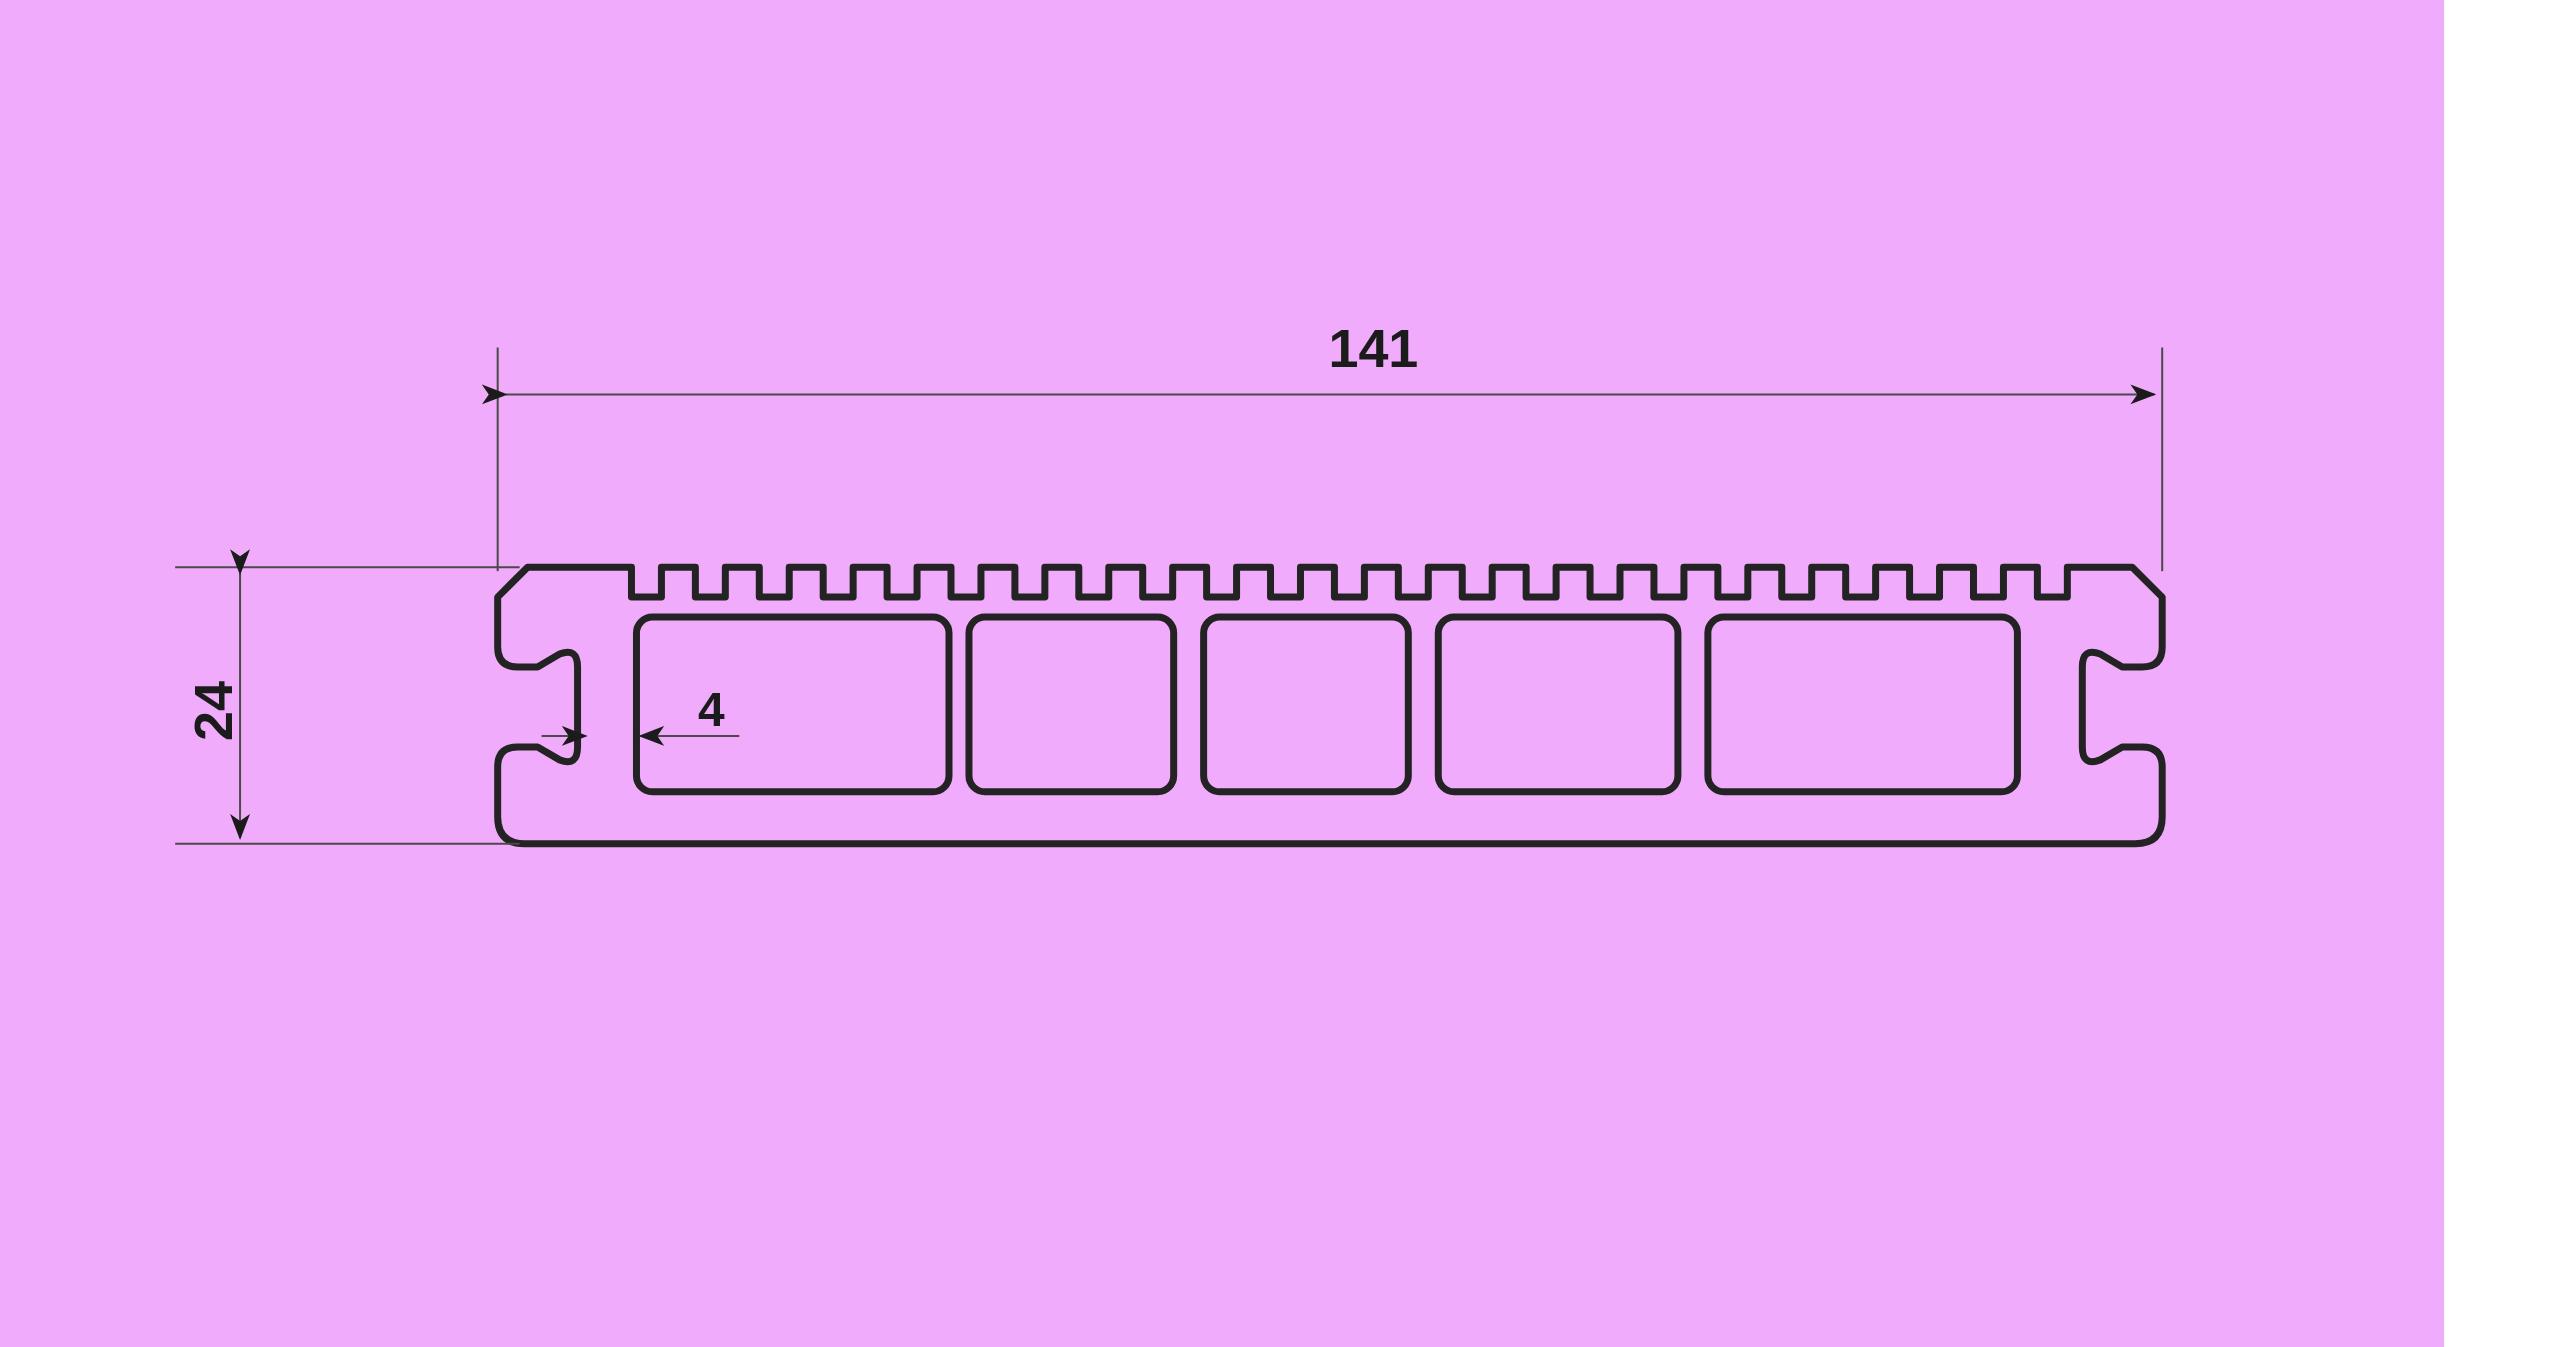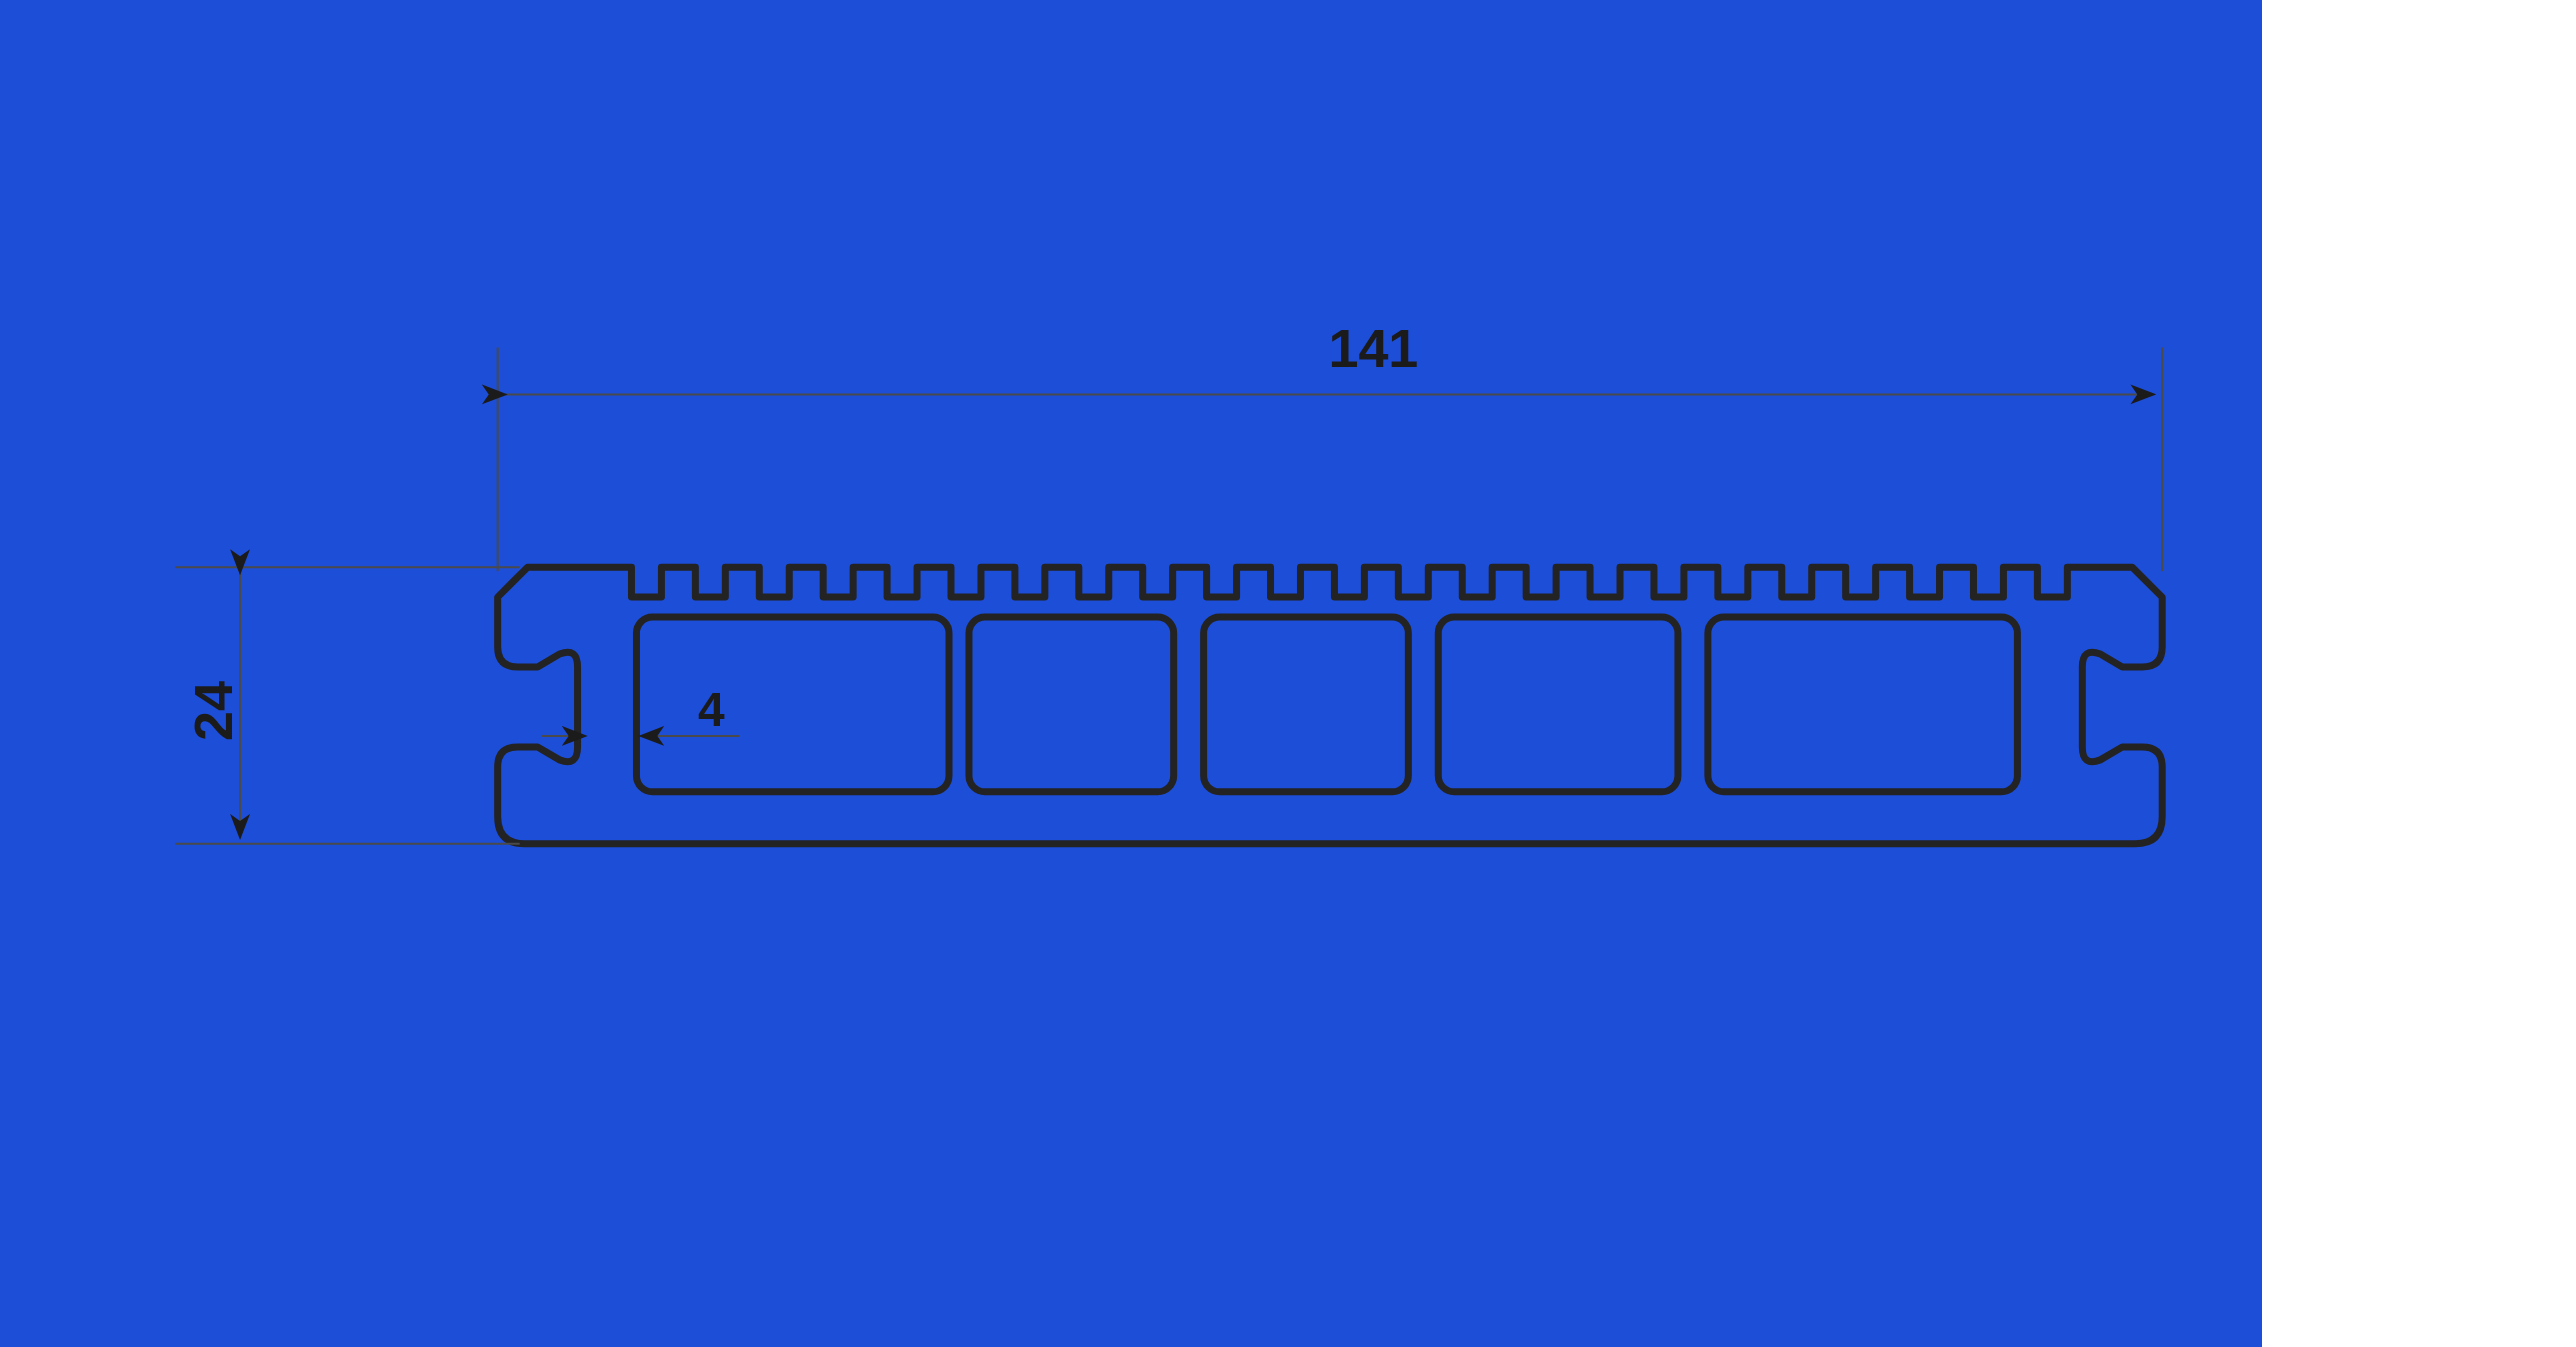--- a/index.html
+++ b/index.html
@@ -16,9 +16,9 @@
   }
   #drawing-root {
     position: relative;
-    width: 2262px;
+    width: 2444px;
     height: 1347px;
-    background: #1d4ed8;
+    background: #f0abfc;
   }
   #drawing-svg {
     display: block;

